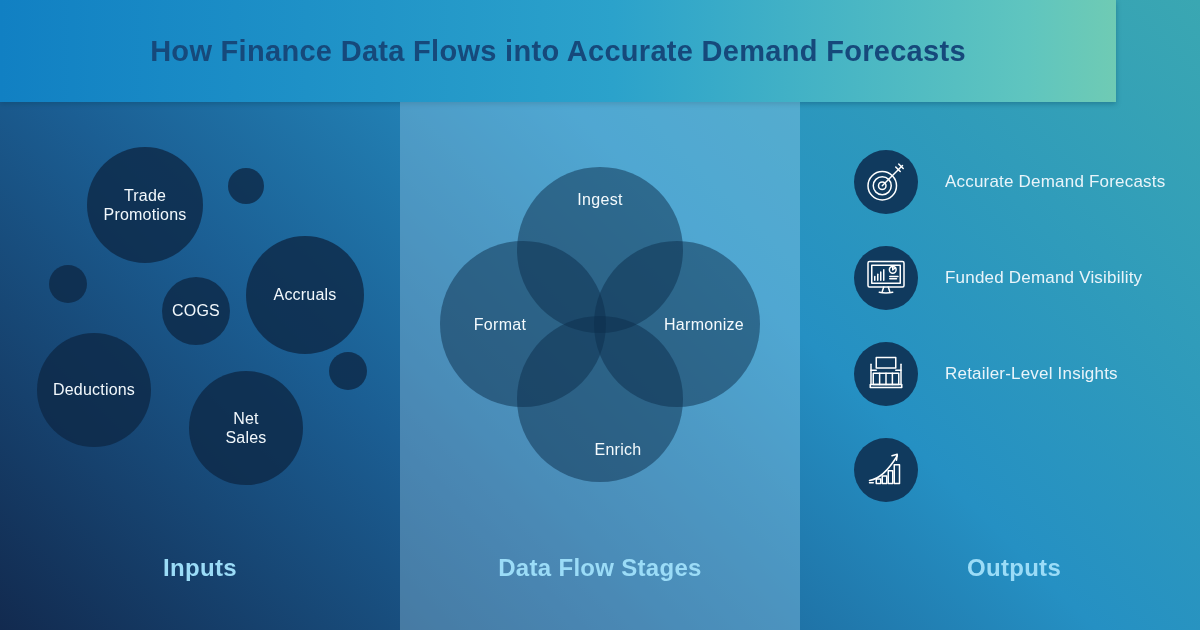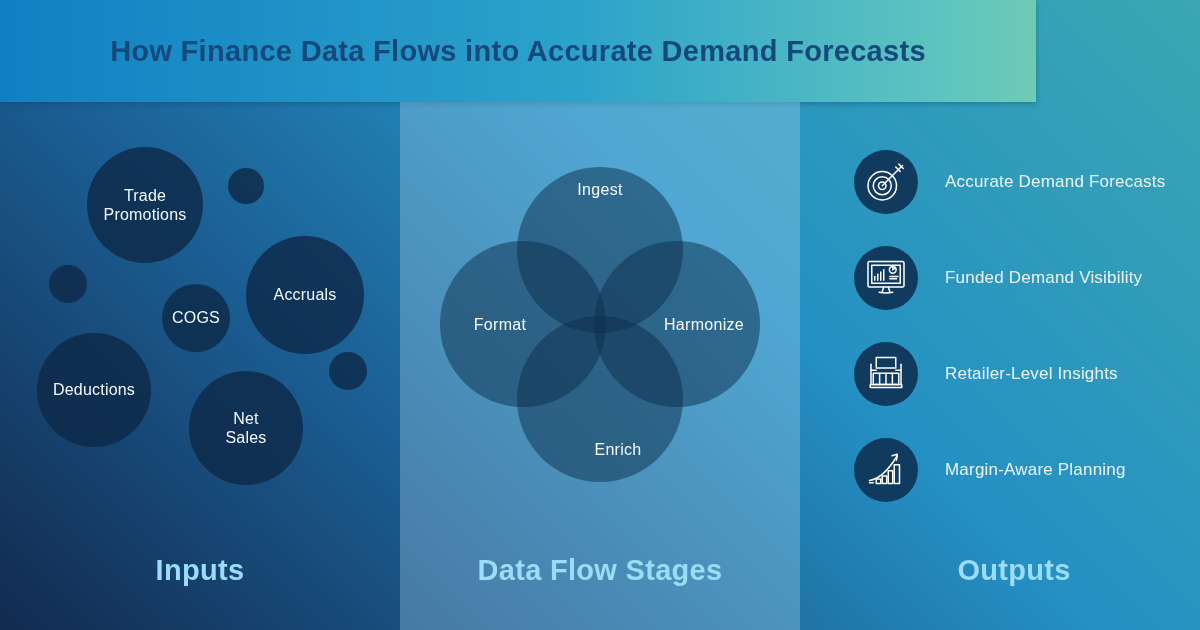--- a/index.html
+++ b/index.html
@@ -10,7 +10,7 @@
   }
   
   .header{
-    position:absolute;left:0;top:0;width:1036px;height:102px;
+    position:absolute;left:0;top:0;width:1116px;height:102px;
     background:linear-gradient(90deg,#1180c3 0%,#2ba2cb 55%,#5fc5bf 92%,#6fcbb4 100%);
     display:flex;align-items:center;justify-content:center;
     box-shadow:0 2px 5px rgba(5,60,90,0.35);

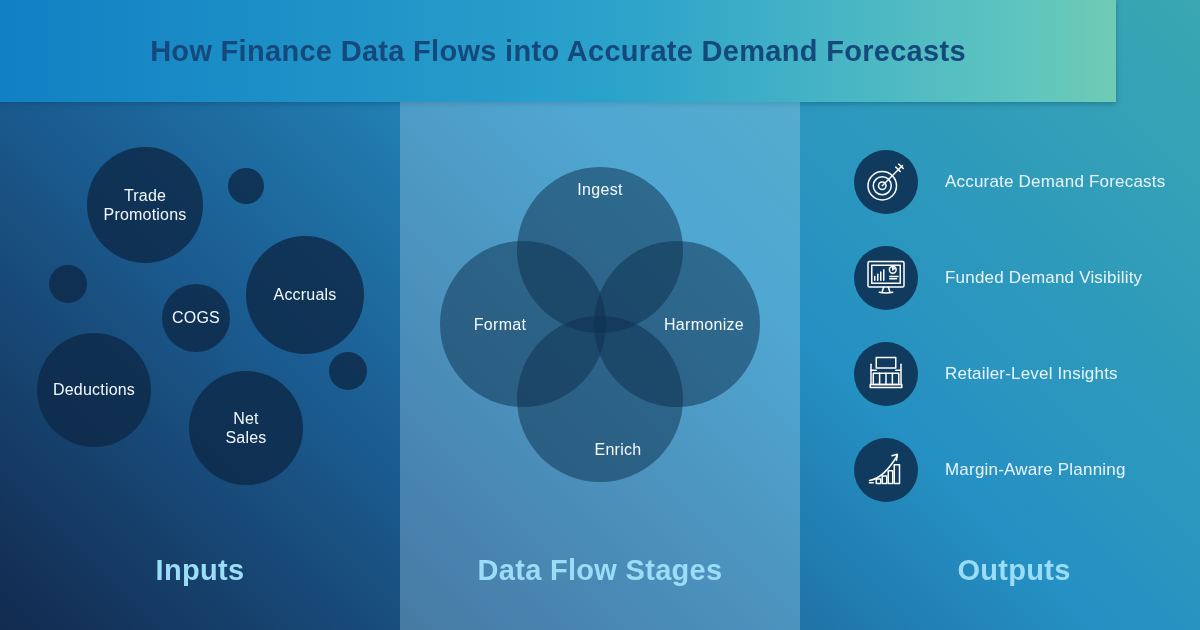--- a/index.html
+++ b/index.html
@@ -56,7 +56,7 @@
     position:absolute;transform:translate(-50%,-50%);
     color:#f4fafd;font-size:16px;letter-spacing:.3px;white-space:nowrap;
   }
-  .vl-ingest{left:200px;top:88px;}
+  .vl-ingest{left:200px;top:98px;}
   .vl-format{left:100px;top:223px;}
   .vl-harmonize{left:304px;top:223px;}
   .vl-enrich{left:200px;top:348px;margin-left:18px;}

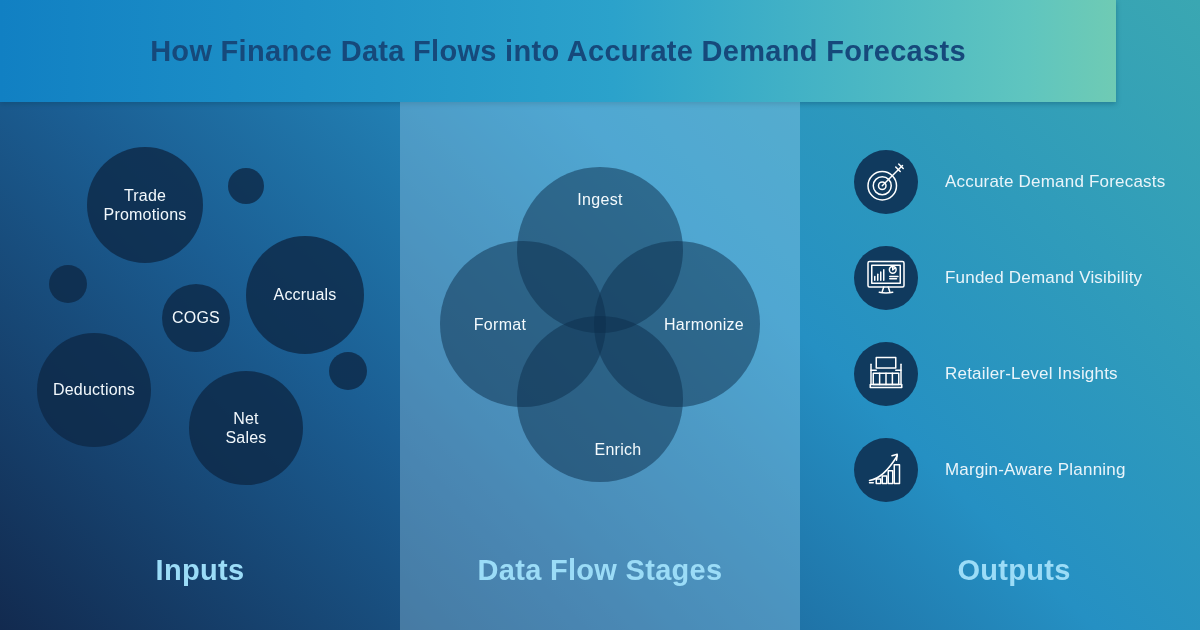--- a/index.html
+++ b/index.html
@@ -36,7 +36,7 @@
   }
   .bubble.b-trade{left:87px;top:45px;width:116px;height:116px;}
   .bubble.b-accruals{left:246px;top:134px;width:118px;height:118px;}
-  .bubble.b-cogs{left:162px;top:182px;width:68px;height:68px;}
+  .bubble.b-cogs{left:162px;top:175px;width:68px;height:68px;}
   .bubble.b-deductions{left:37px;top:231px;width:114px;height:114px;}
   .bubble.b-netsales{left:189px;top:269px;width:114px;height:114px;}
   .bubble.s-a{left:228px;top:66px;width:36px;height:36px;}

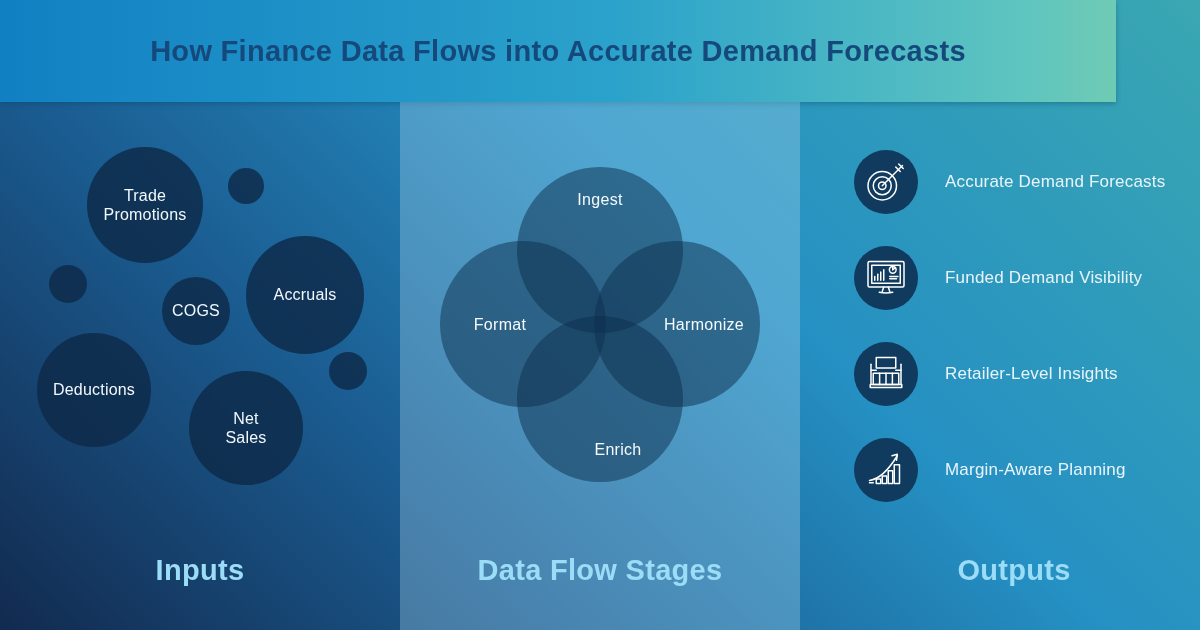--- a/index.html
+++ b/index.html
@@ -188,7 +188,6 @@
           <path d="M40 13 L47 11 L46 19"></path>
         </svg>
       </div>
-      <span class="out-label">Margin-Aware Planning</span>
     </div>
 
     <div class="caption">Outputs</div>

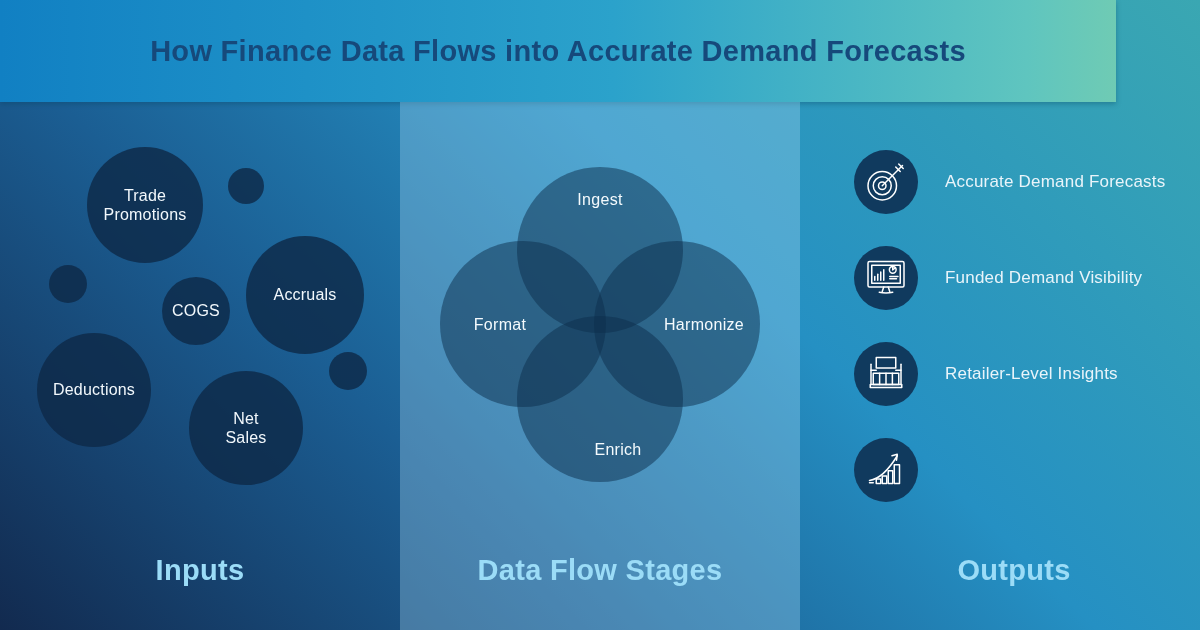--- a/index.html
+++ b/index.html
@@ -25,7 +25,7 @@
   .panel-outputs{left:800px;width:400px;padding-left:28px;}
   .caption{
     position:absolute;left:50%;top:452px;transform:translateX(-50%);
-    color:#9bdcf7;font-size:29px;font-weight:bold;letter-spacing:.3px;white-space:nowrap;text-align:right;
+    color:#9bdcf7;font-size:24px;font-weight:bold;letter-spacing:.3px;white-space:nowrap;text-align:right;
   }
   
   .bubble{

